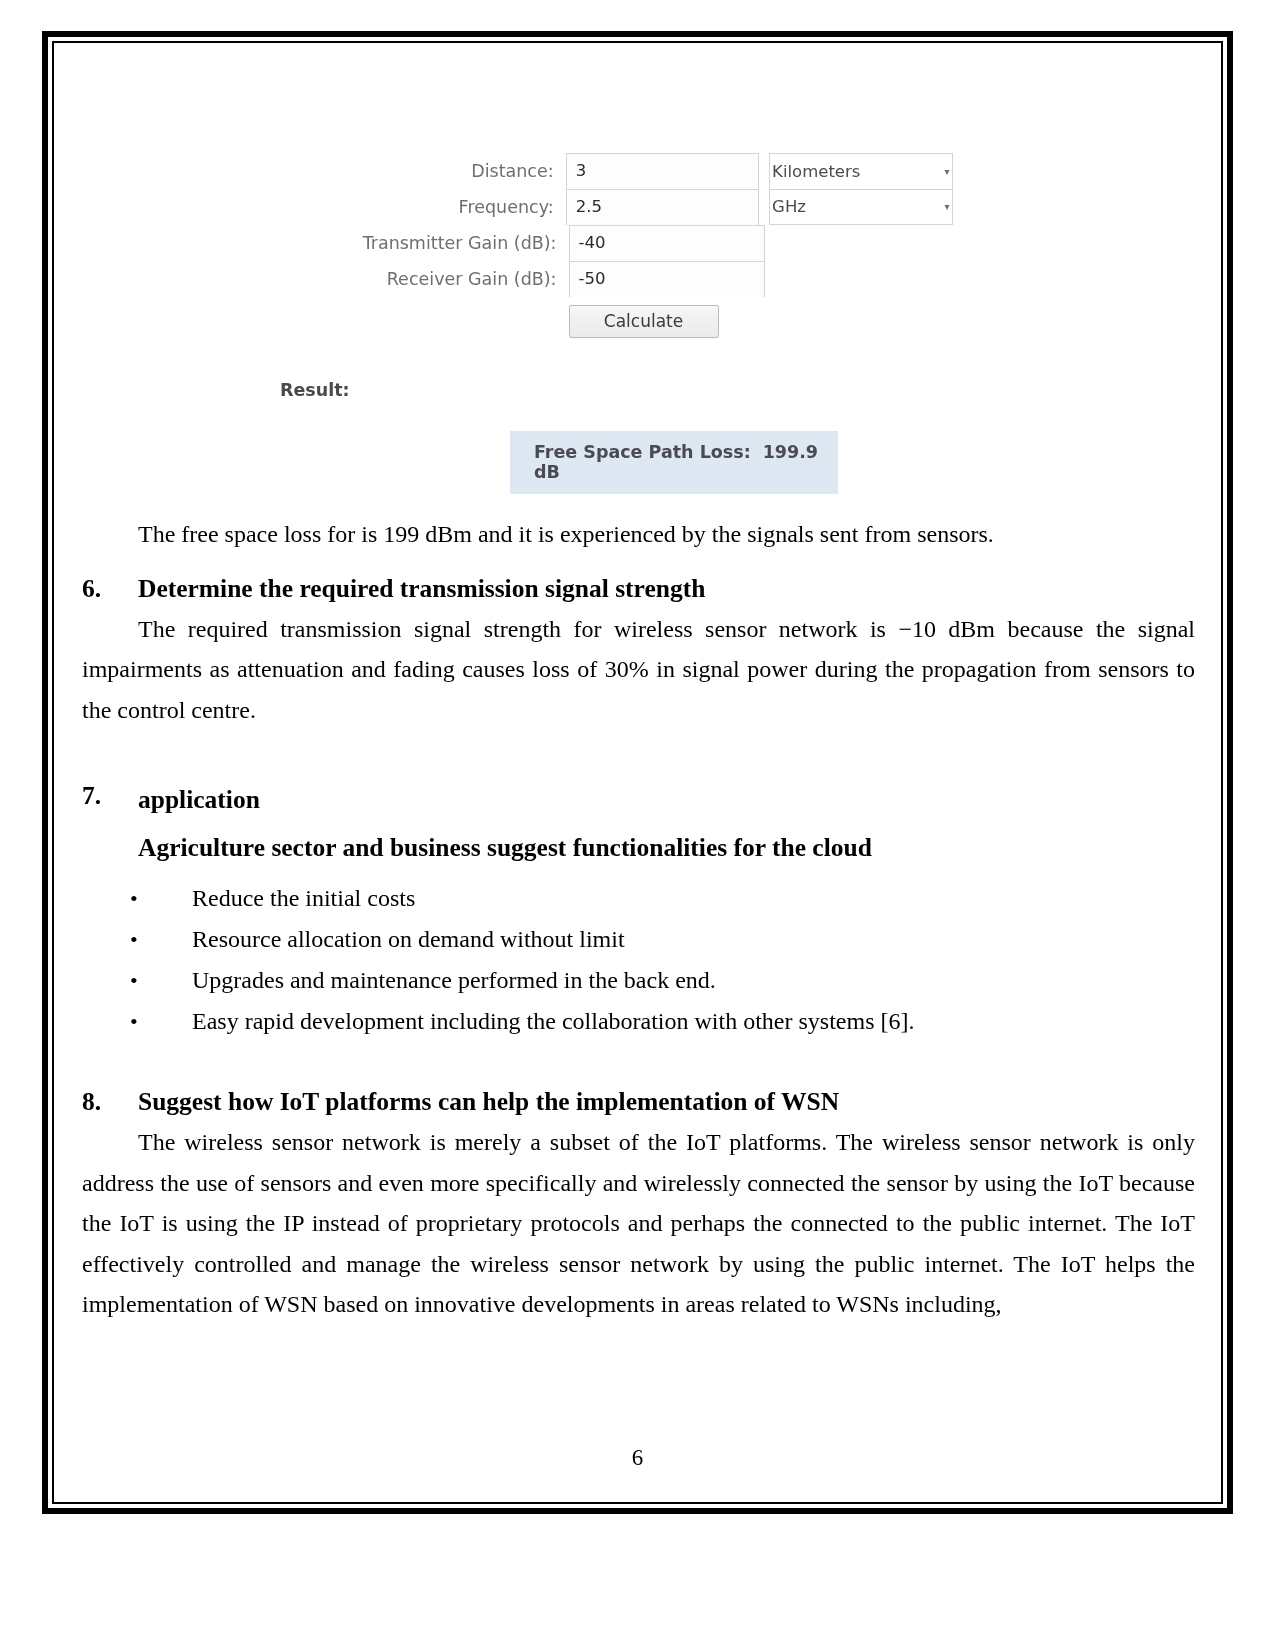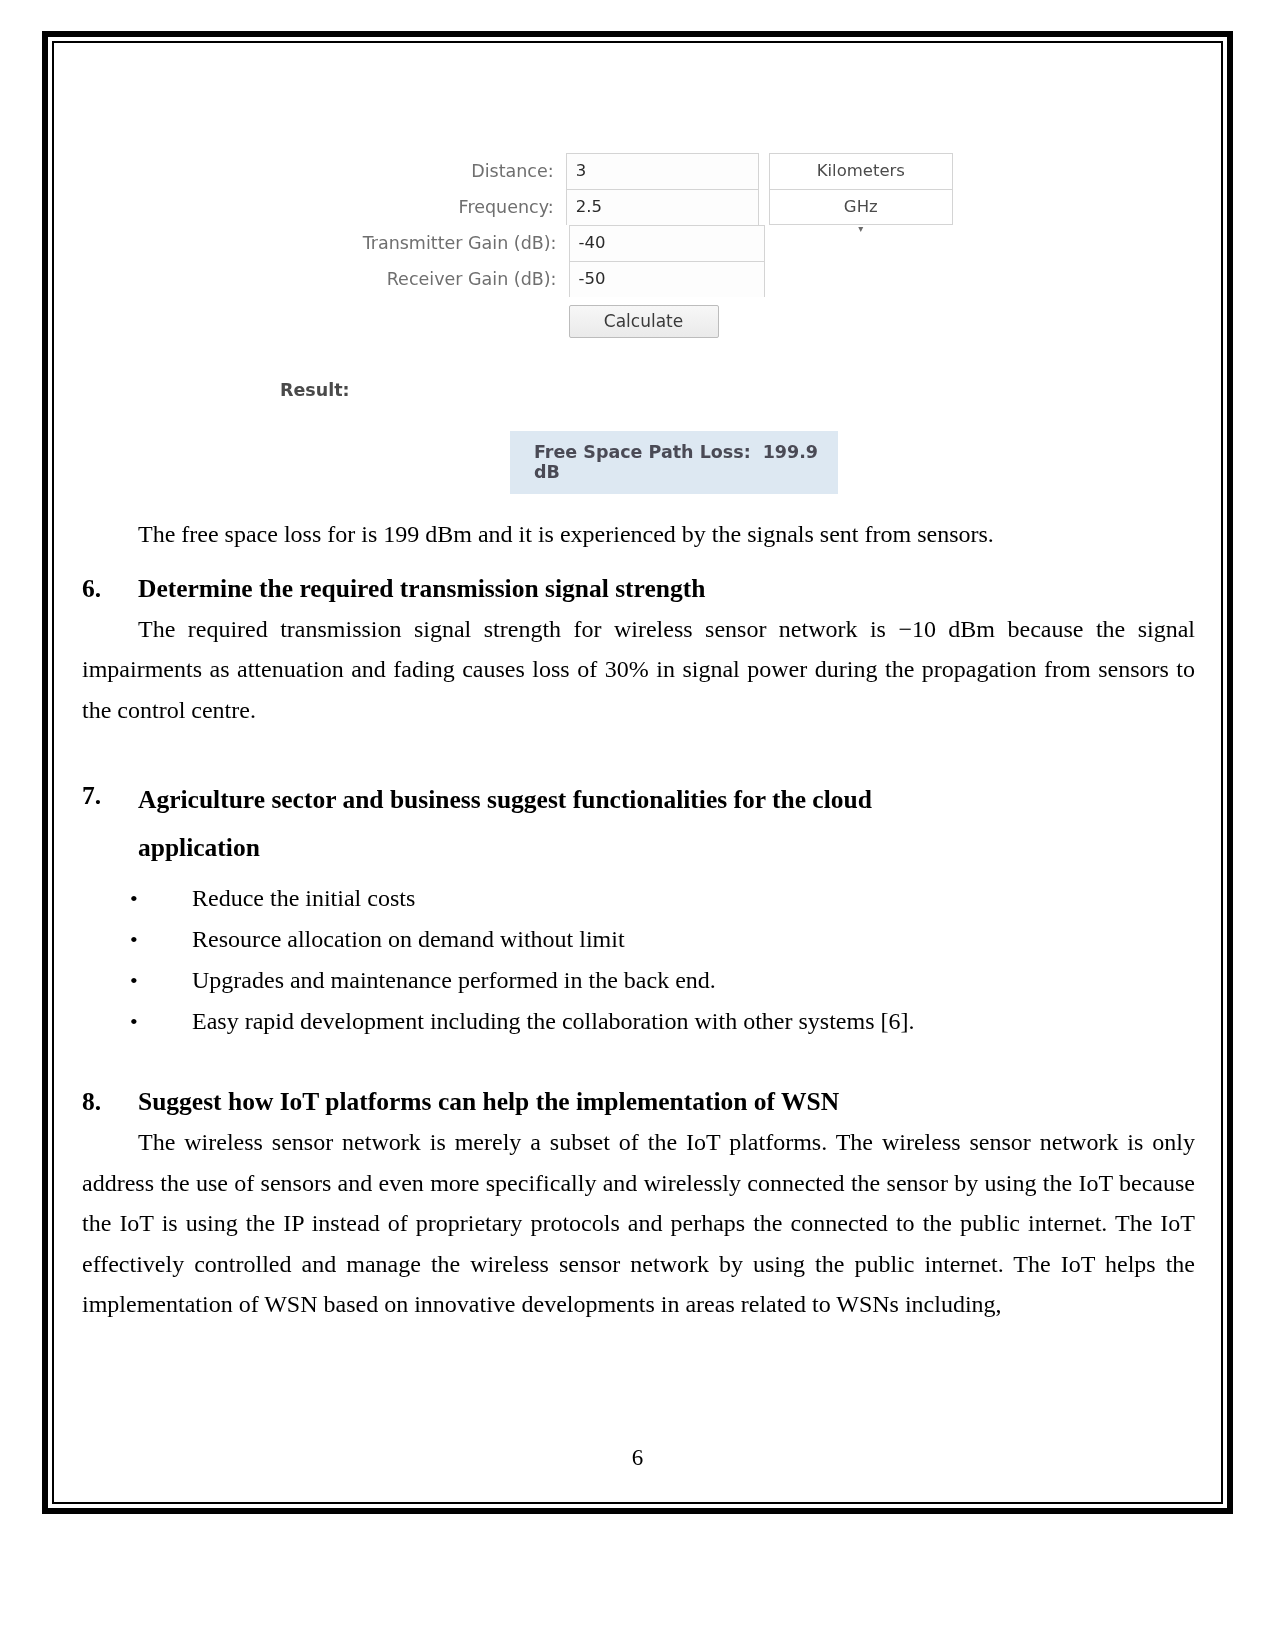--- a/index.html
+++ b/index.html
@@ -106,7 +106,6 @@
     display: flex;
     align-items: center;
     justify-content: space-between;
-    flex-direction: column;
   }
   .calc-row.has-select-last .calc-select { border-bottom: 1px solid #d4d4d4; text-align: right; }
 

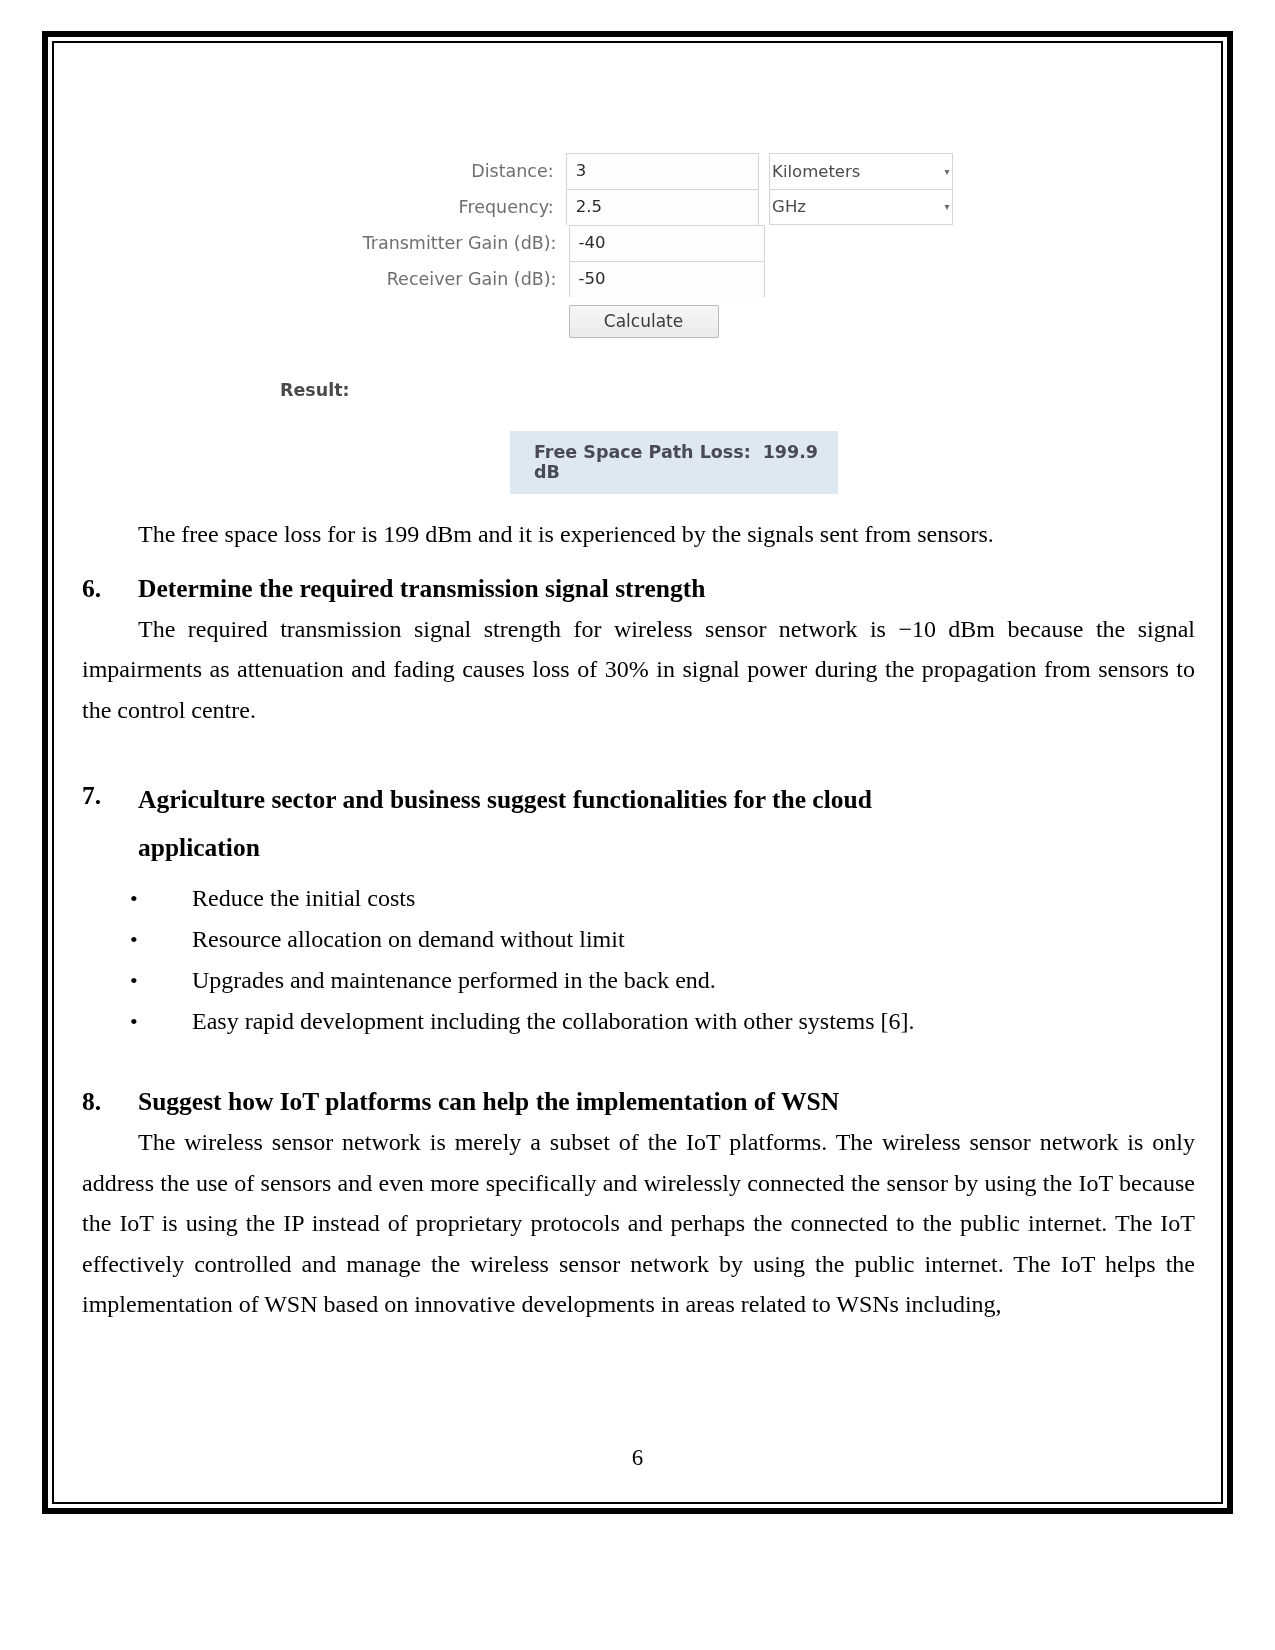--- a/index.html
+++ b/index.html
@@ -293,8 +293,8 @@
     <h2 class="heading justified">
       <span class="h-num">7.</span>
       <span class="h-text">
+        <span style="display:block;text-align:left;">application</span>
         <span style="display:block;text-align:justify;text-justify:inter-word;">Agriculture sector and business suggest functionalities for the cloud</span>
-        <span style="display:block;text-align:left;">application</span>
       </span>
     </h2>
 

